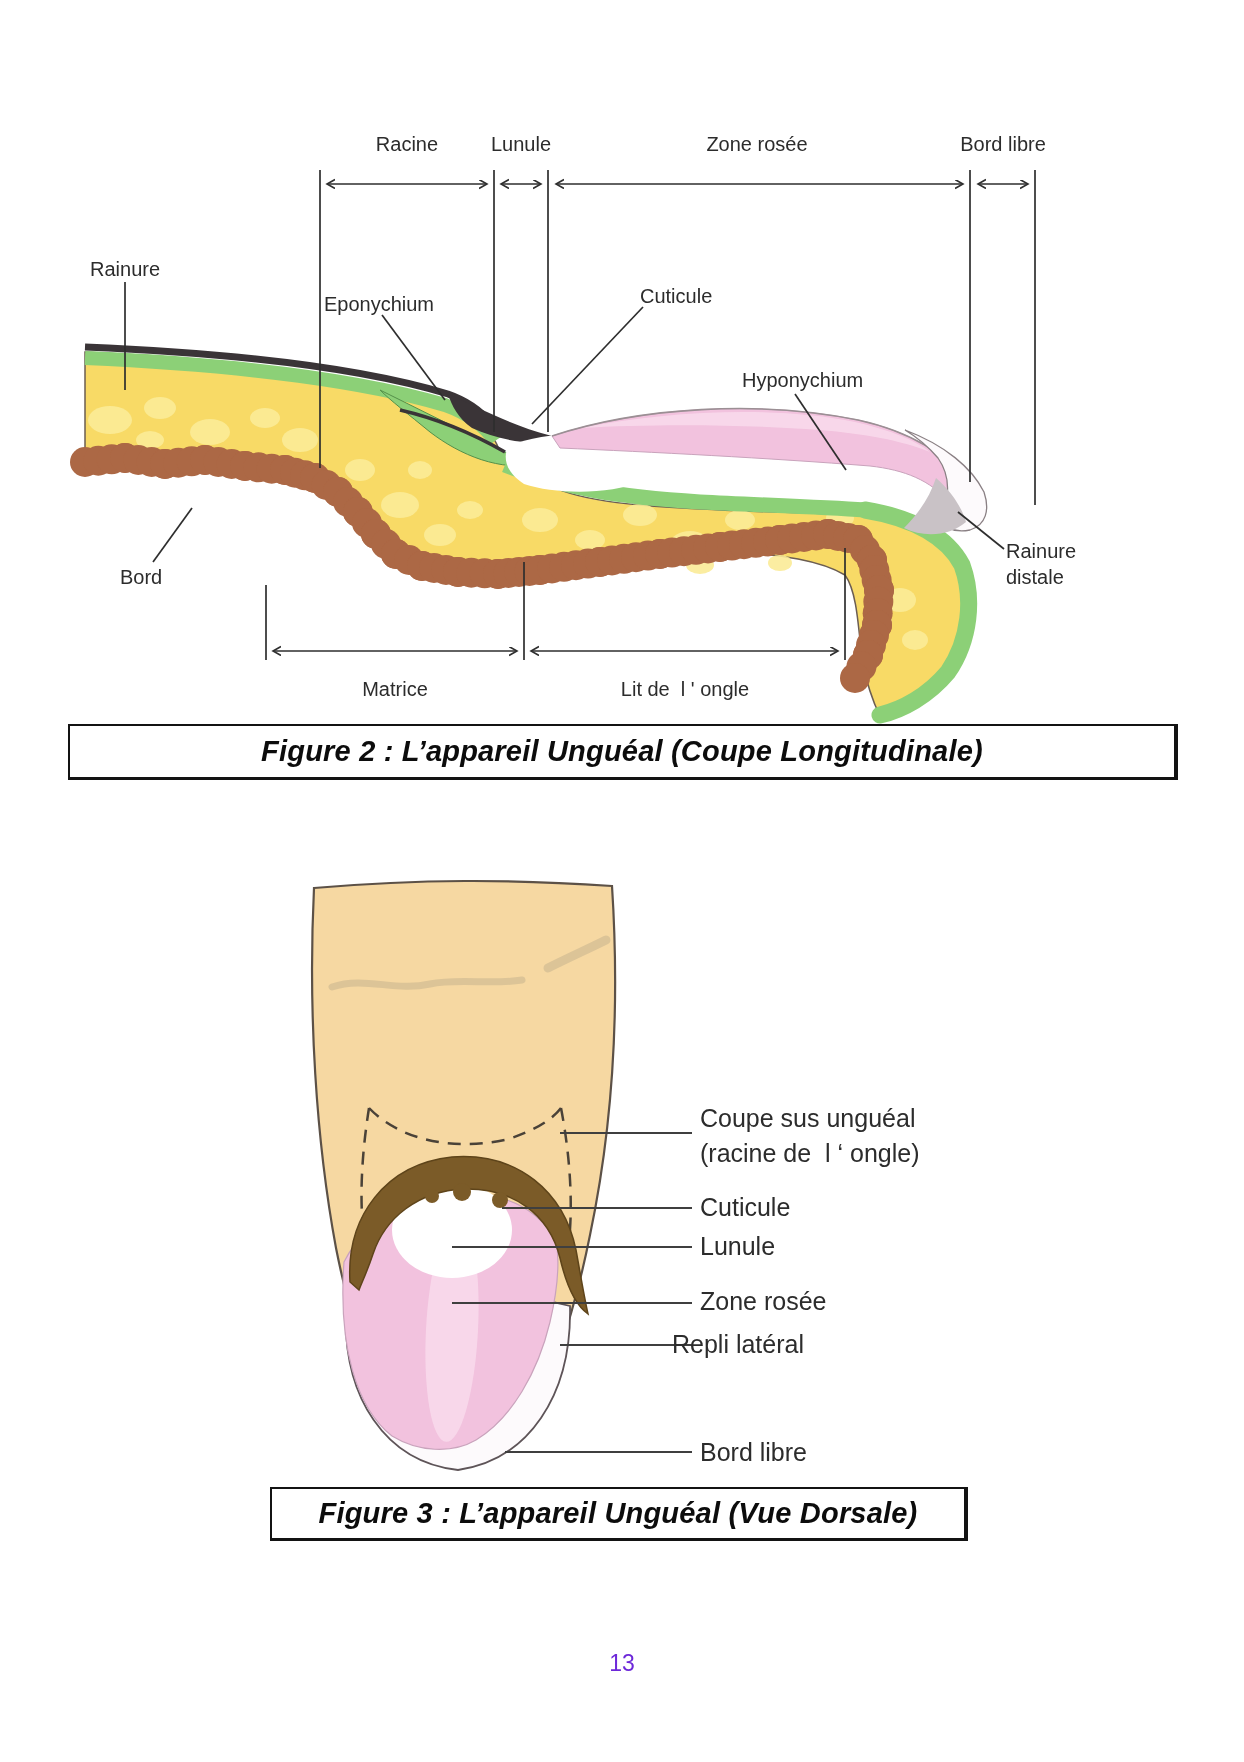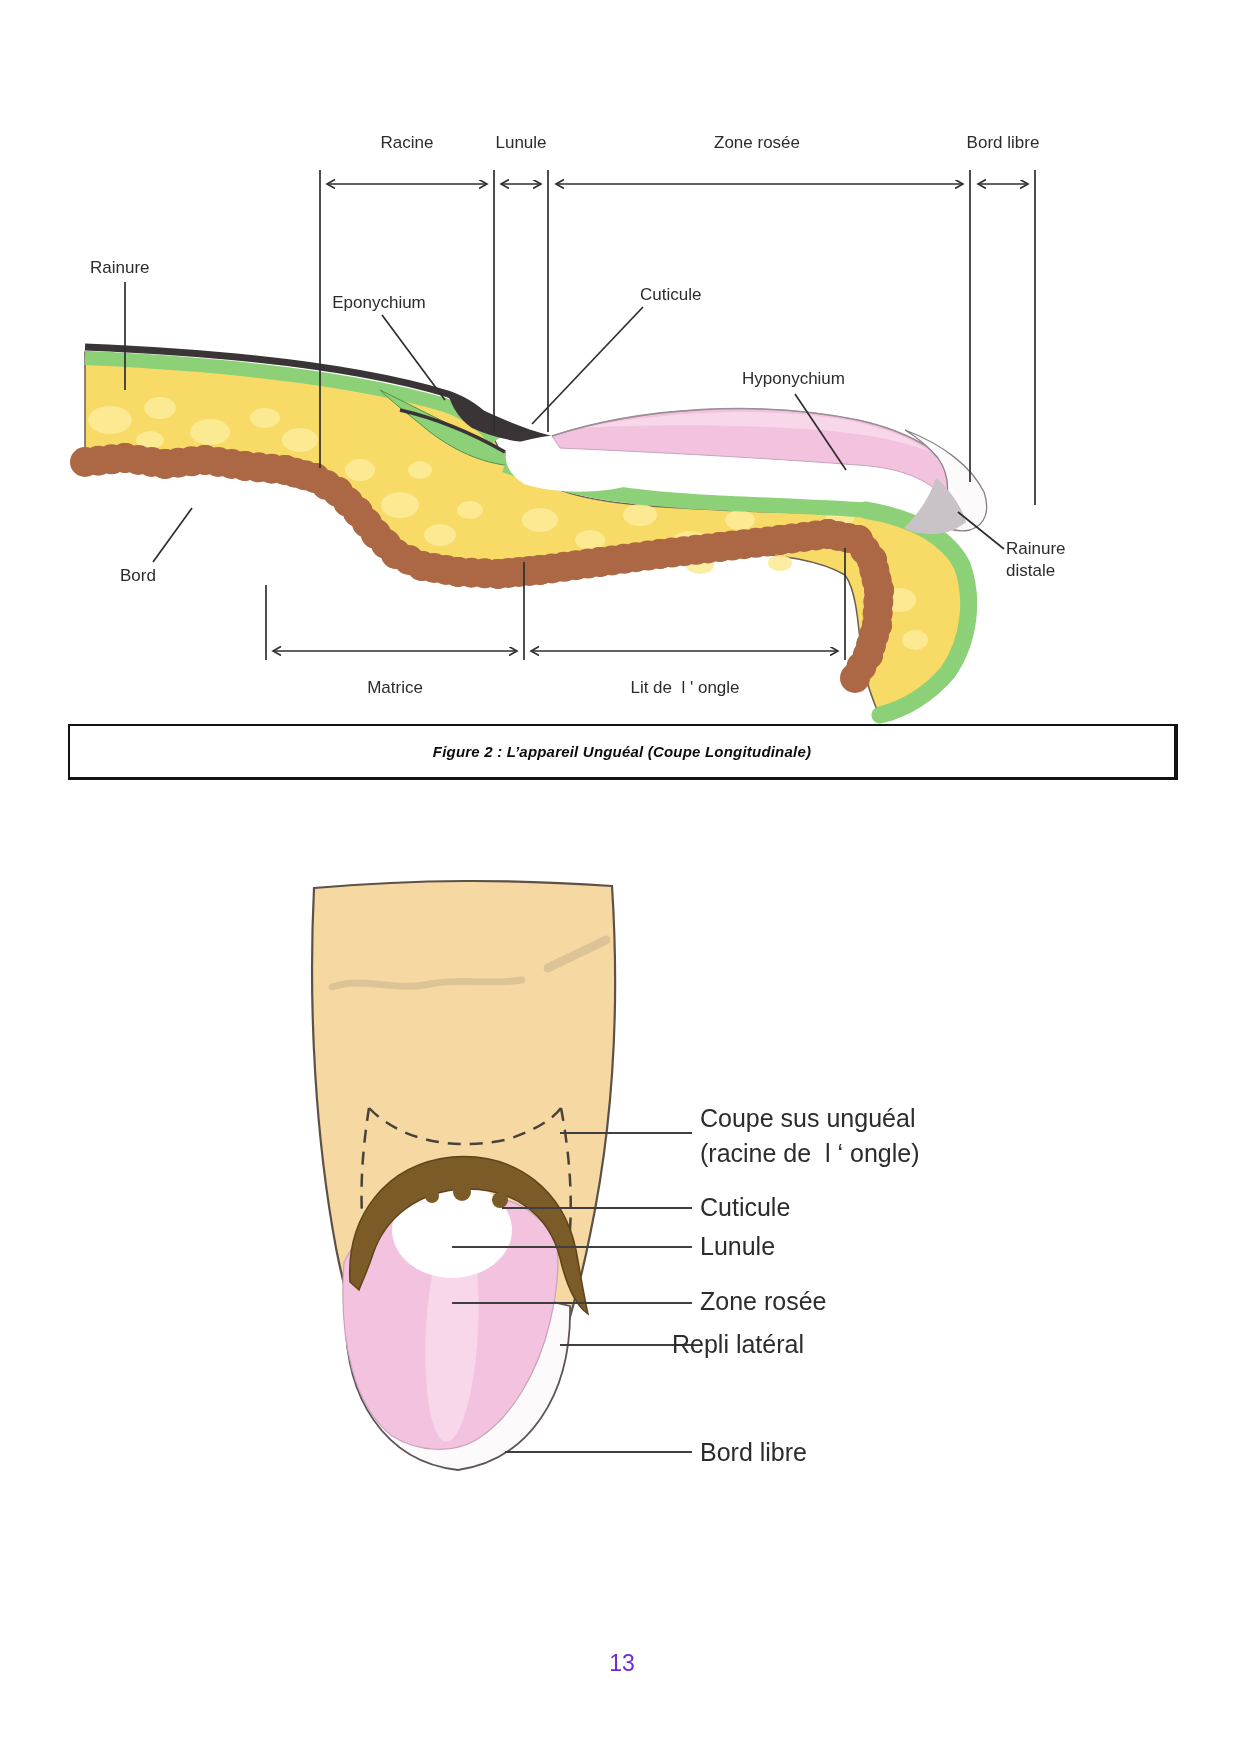--- a/index.html
+++ b/index.html
@@ -7,7 +7,7 @@
         font-family:"Liberation Sans", sans-serif;}
   svg{position:absolute;left:0;top:0;}
   .lbl{position:absolute;color:#2c2c2c;white-space:pre;line-height:1.18;}
-  .f2{font-size:17px;}
+  .f2{font-size:20px;}
   .f3{font-size:25px;}
   .ctr{text-align:center;}
   .wrap{white-space:normal;line-height:1.3;}

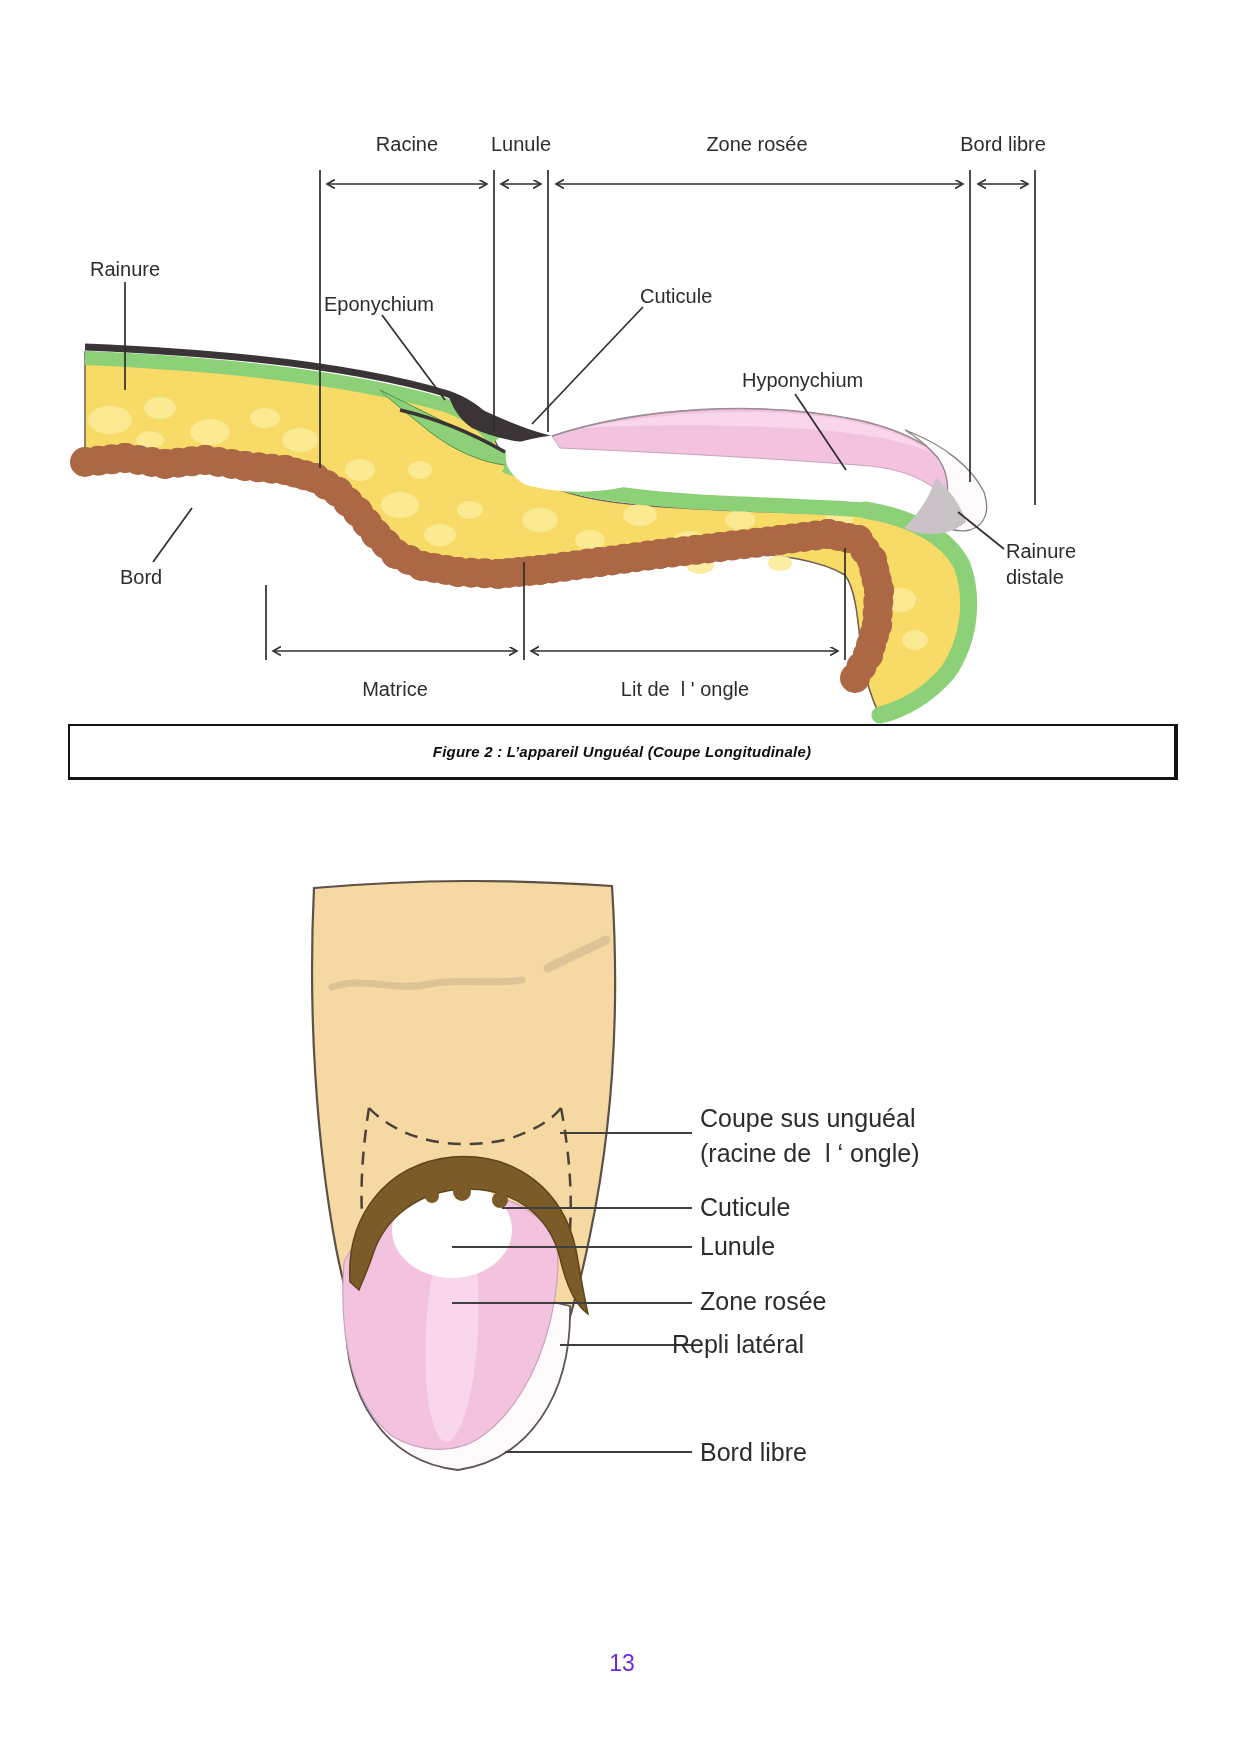--- a/index.html
+++ b/index.html
@@ -14,7 +14,7 @@
   .caption{position:absolute;background:#ffffff;border:2.5px solid #131313;
            border-right-width:4.5px;border-bottom-width:3.5px;
            display:flex;align-items:center;justify-content:center;
-           font-weight:bold;font-style:italic;font-size:15px;color:#0c0c0c;
+           font-weight:bold;font-style:italic;font-size:29px;color:#0c0c0c;
            letter-spacing:0.2px;}
   .pagenum{position:absolute;font-size:23px;color:#6d28d9;text-align:center;}
 </style>

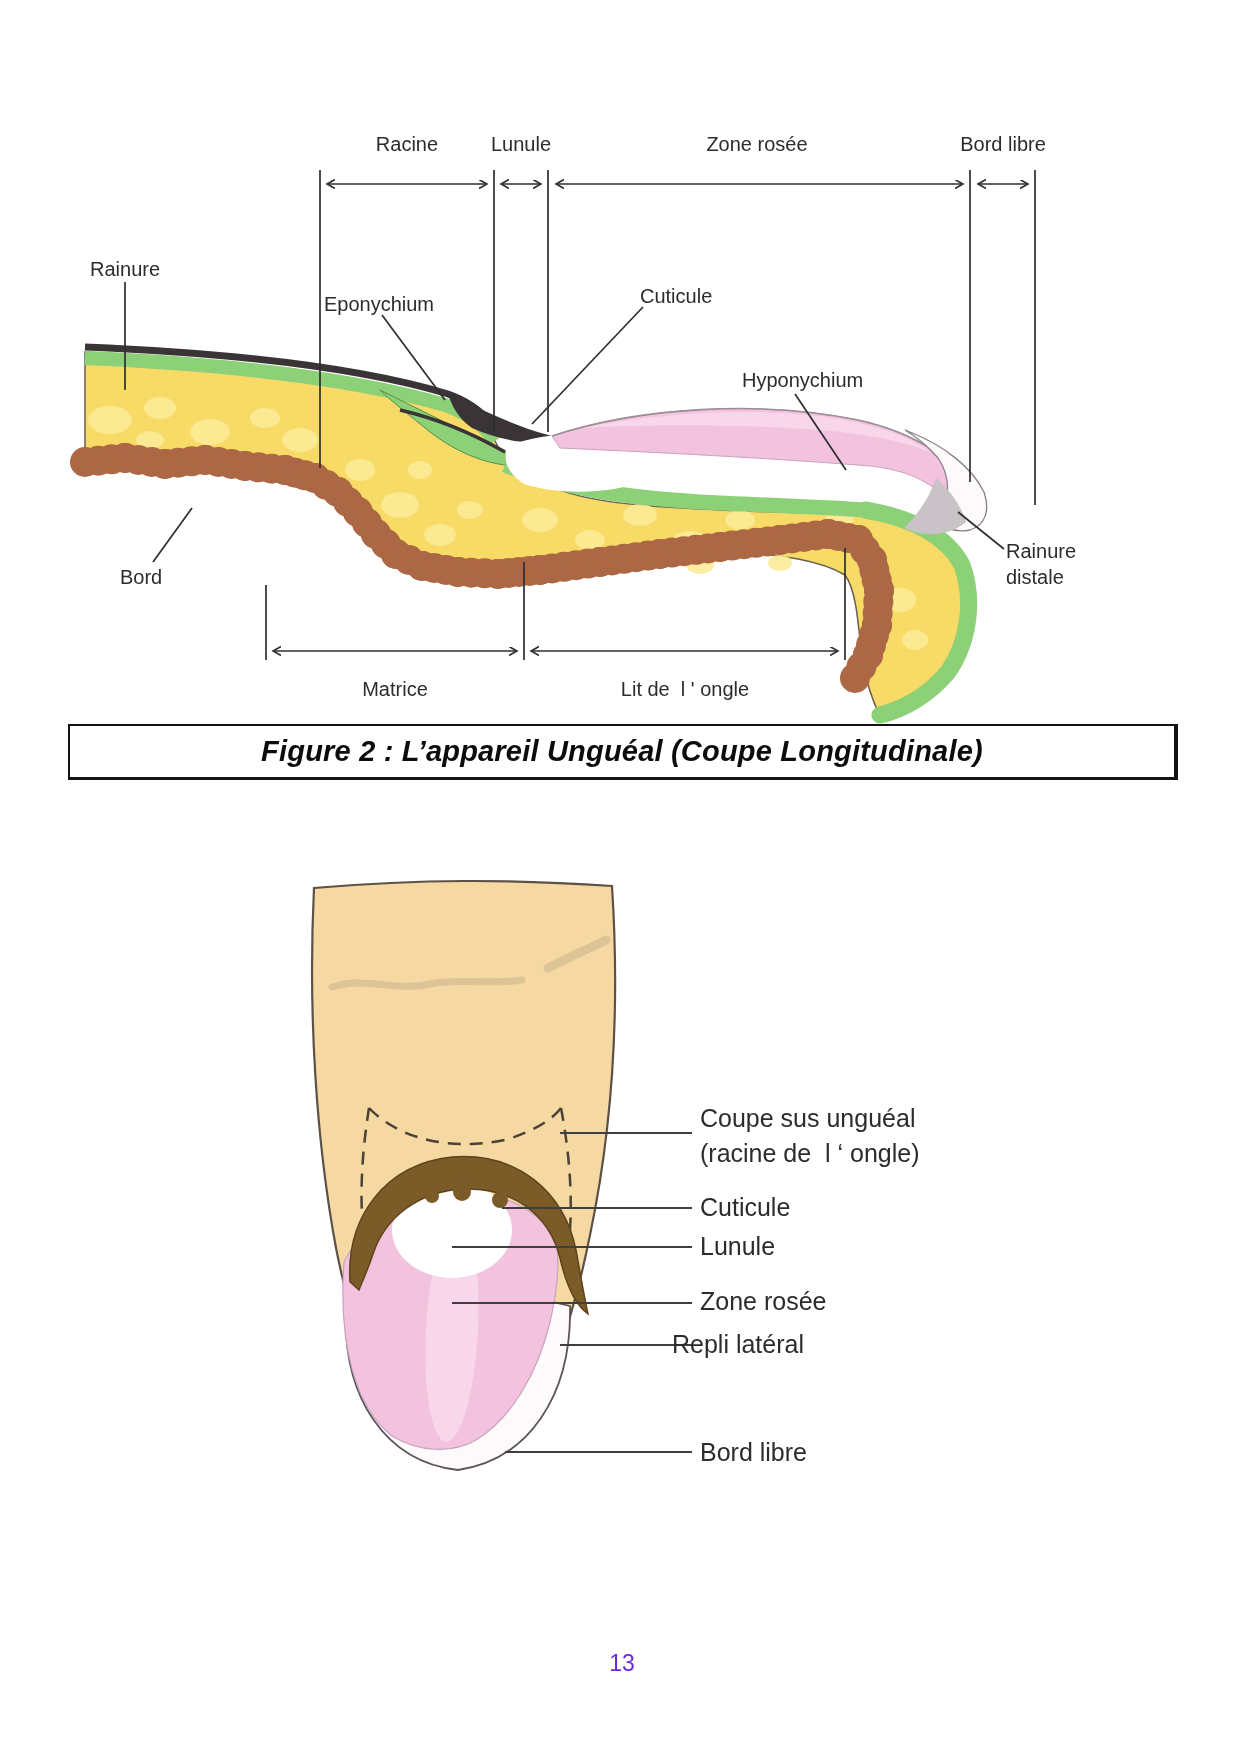--- a/index.html
+++ b/index.html
@@ -328,6 +328,7 @@
   <div class="lbl f3" style="left:672px;top:1330px;">Repli latéral</div>
   <div class="lbl f3" style="left:700px;top:1438px;">Bord libre</div>
 
+  <div class="caption" style="left:270px;top:1487px;width:692px;height:49px;">Figure 3 : L’appareil Unguéal (Vue Dorsale)</div>
 
   <div class="pagenum" style="left:592px;top:1650px;width:60px;">13</div>
 </div>

